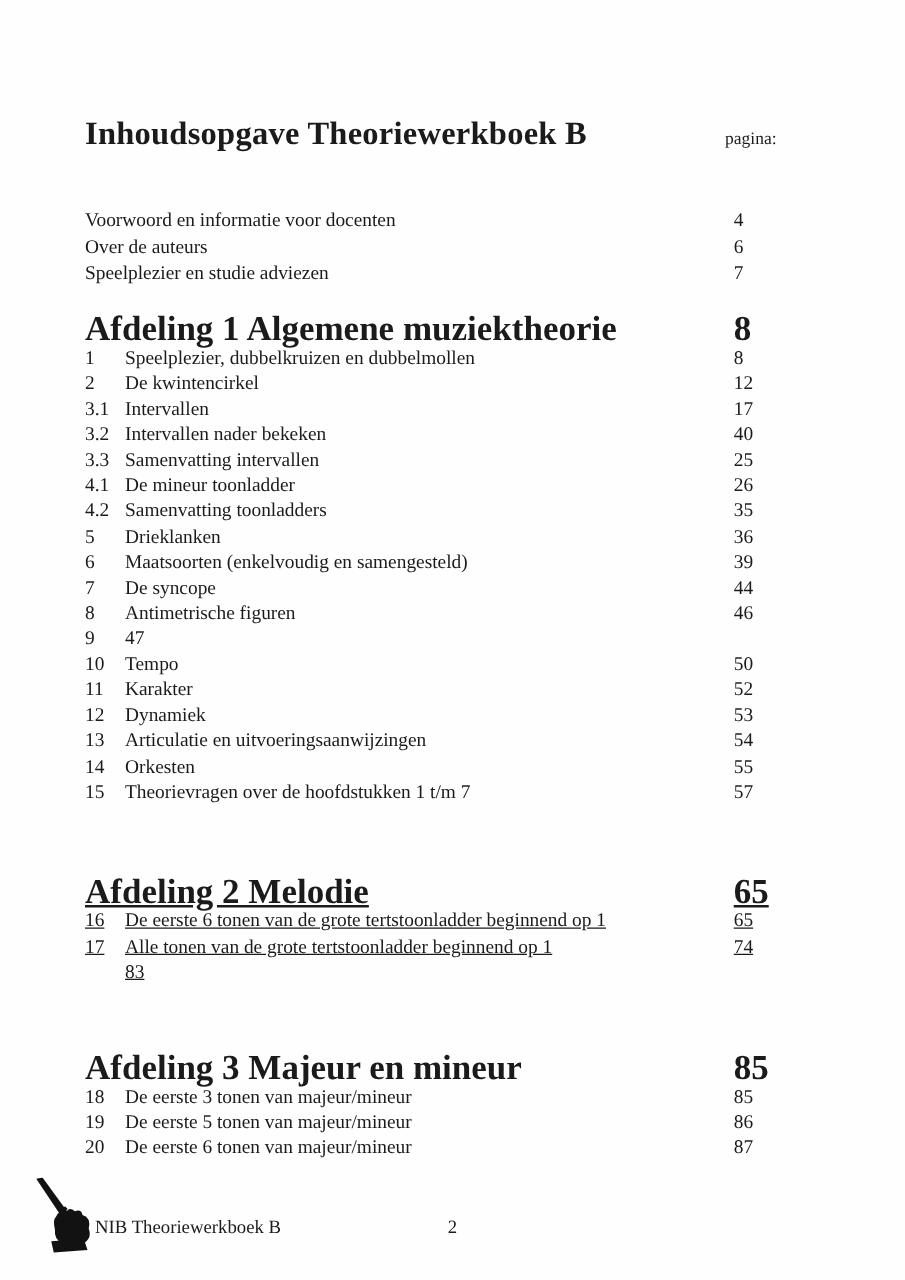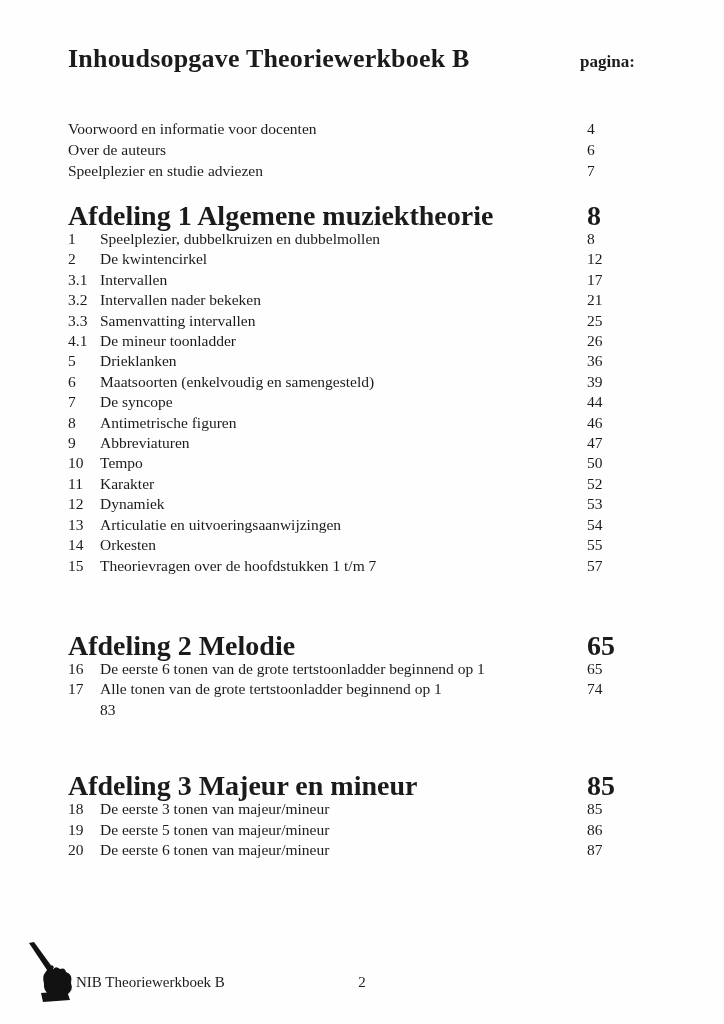--- a/index.html
+++ b/index.html
@@ -9,7 +9,7 @@
   }
   .content { position:absolute; left:68px; top:0; width:572px; }
 
-  .header-row { display:flex; align-items:baseline; margin-top:44px;gap:17px; }
+  .header-row { display:flex; align-items:baseline; margin-top:92px;gap:17px; }
   .doc-title { flex:1; font-size:26px; font-weight:bold; line-height:30px; letter-spacing:0.2px; }
   .pagina-label { flex:0 0 60px; margin-left:-7px; font-size:17px; font-weight:bold; }
 

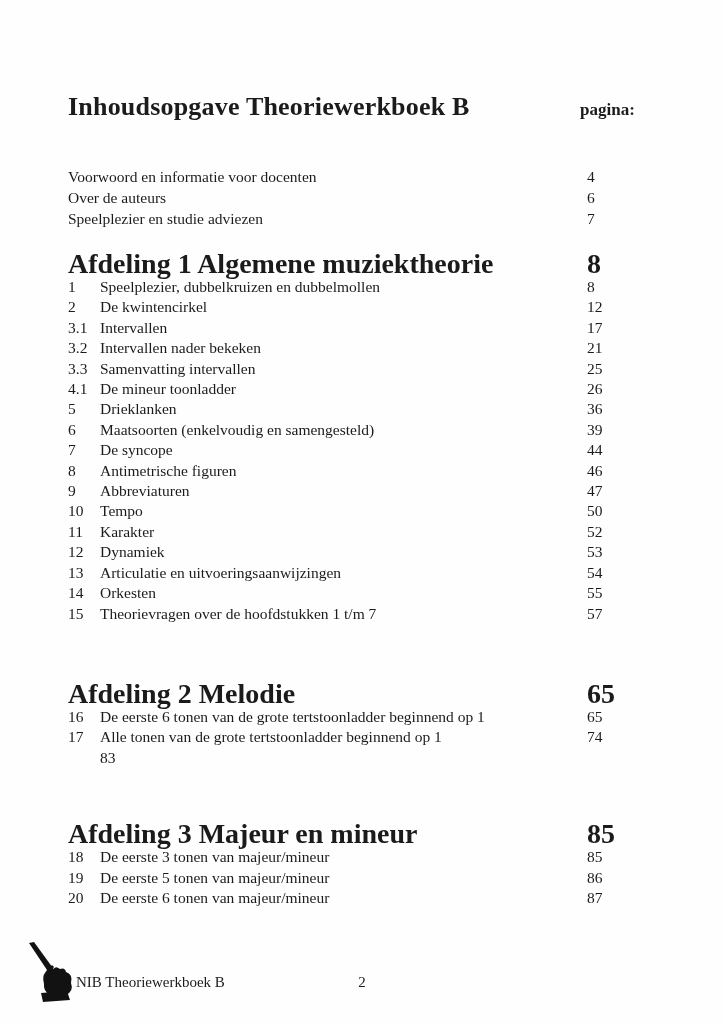--- a/index.html
+++ b/index.html
@@ -11,7 +11,7 @@
 
   .header-row { display:flex; align-items:baseline; margin-top:92px;gap:17px; }
   .doc-title { flex:1; font-size:26px; font-weight:bold; line-height:30px; letter-spacing:0.2px; }
-  .pagina-label { flex:0 0 60px; margin-left:-7px; font-size:17px; font-weight:bold; }
+  .pagina-label { flex:0 0 60px; margin-left:-7px; font-size:14px; font-weight:normal; }
 
   .front-block { margin-top:44px; }
   .row { display:flex; font-size:15.5px; line-height:20.4px; }

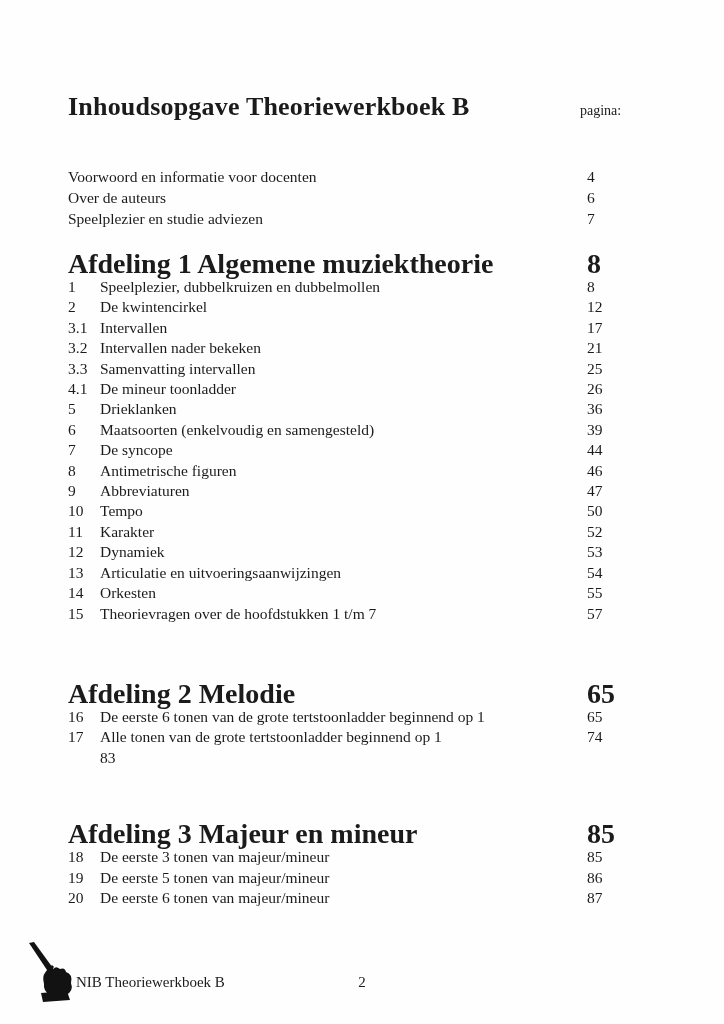--- a/index.html
+++ b/index.html
@@ -80,7 +80,7 @@
       <div class="row">
         <span class="num">3.2</span>
         <span class="ititle">Intervallen nader bekeken</span>
-        <span class="pg">21</span>
+        <span class="pg">40</span>
       </div>
       <div class="row">
         <span class="num">3.3</span>

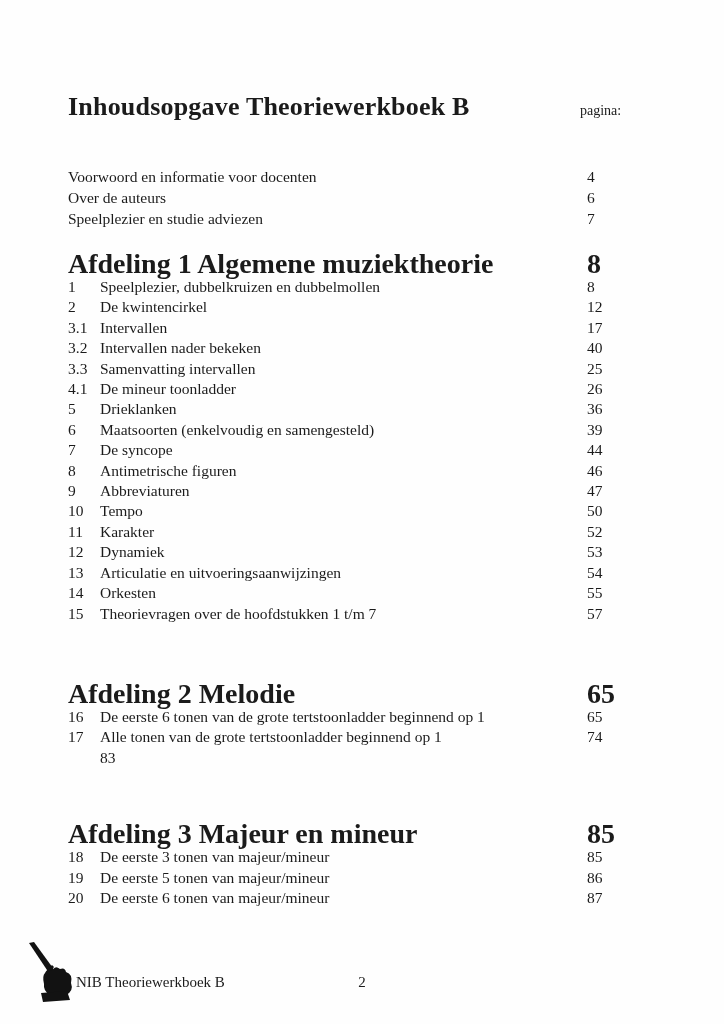--- a/index.html
+++ b/index.html
@@ -91,6 +91,11 @@
         <span class="num">4.1</span>
         <span class="ititle">De mineur toonladder</span>
         <span class="pg">26</span>
+      </div>
+      <div class="row">
+        <span class="num">4.2</span>
+        <span class="ititle">Samenvatting toonladders</span>
+        <span class="pg">35</span>
       </div>
       <div class="row">
         <span class="num">5</span>

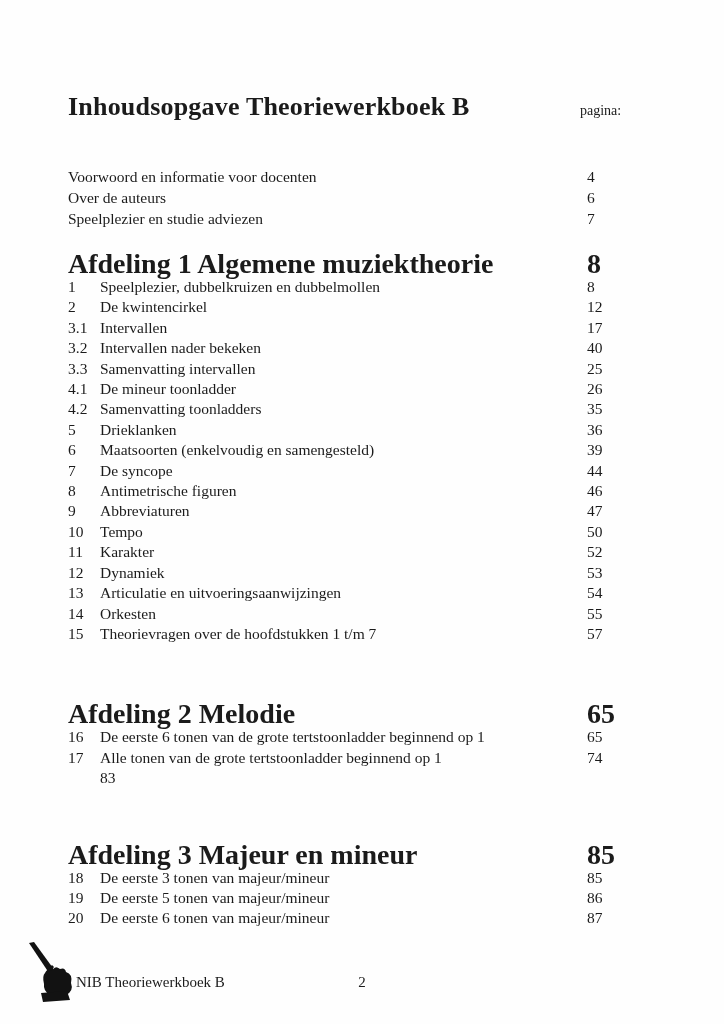--- a/index.html
+++ b/index.html
@@ -119,7 +119,6 @@
       </div>
       <div class="row">
         <span class="num">9</span>
-        <span class="ititle">Abbreviaturen</span>
         <span class="pg">47</span>
       </div>
       <div class="row">

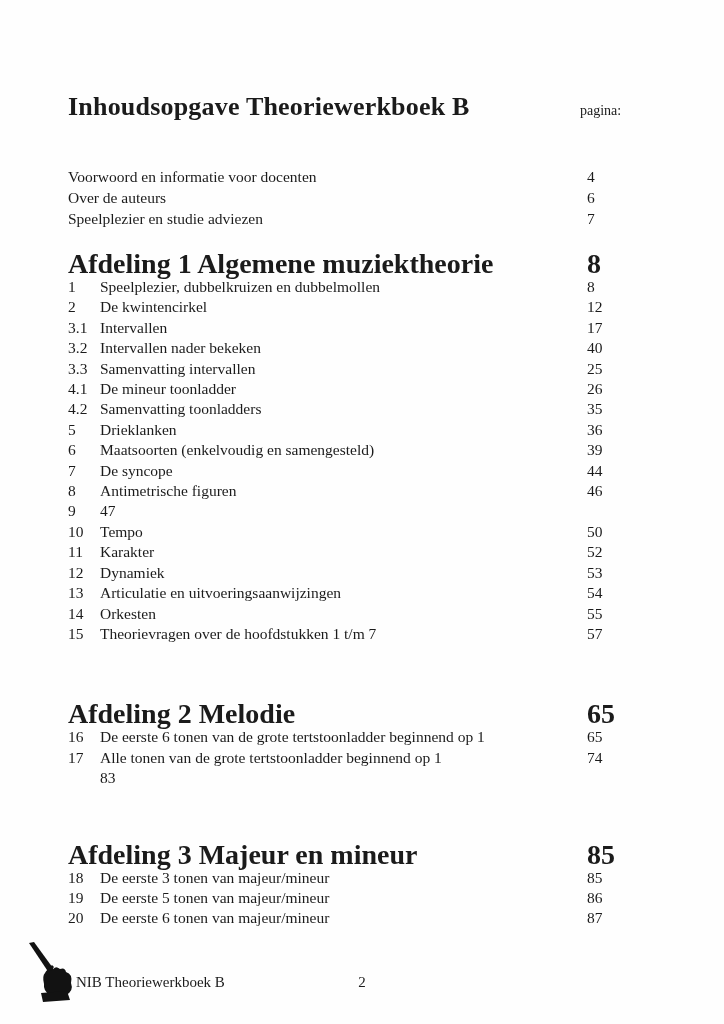--- a/index.html
+++ b/index.html
@@ -23,7 +23,7 @@
   .sec-head { display:flex; font-weight:bold; font-size:28px; line-height:27px; }
   .sec-head .ititle { padding-right:8px; }
   .sec1 { margin-top:21px; }
-  .sec2 { margin-top:56px; }
+  .sec2 { margin-top:56px;text-decoration:underline; }
   .sec3 { margin-top:52px; }
 
   .footer { position:absolute; left:0; top:938px; width:595px; height:80px; }

